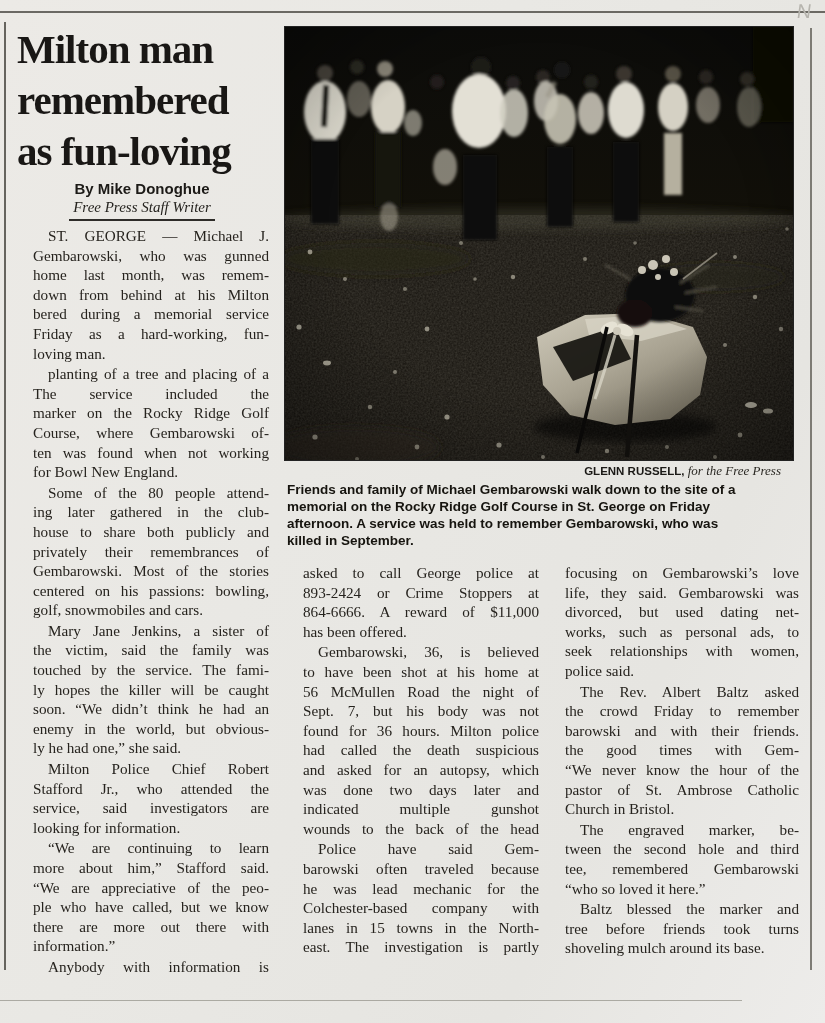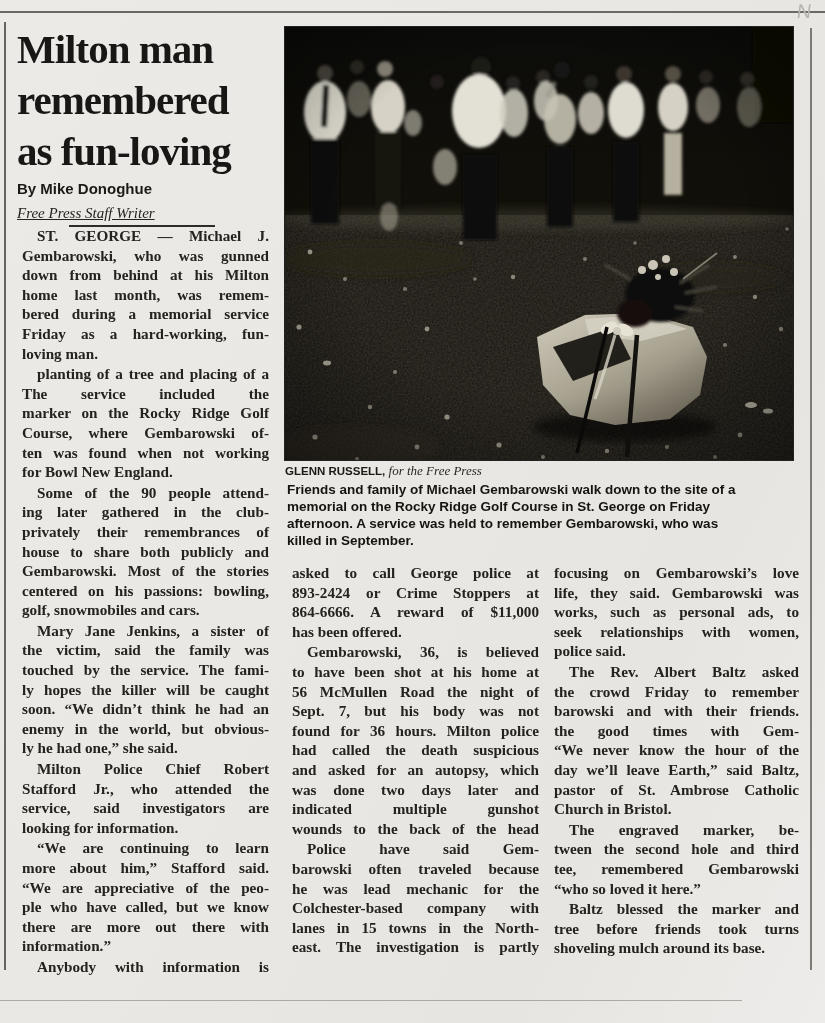--- a/index.html
+++ b/index.html
@@ -17,7 +17,7 @@
 
   .headline{position:absolute;left:17px;top:24px;width:256px;margin:0;
     font-size:41px;line-height:51px;font-weight:bold;color:#191715;letter-spacing:-1px;}
-  .byline{position:absolute;left:17px;top:180px;width:250px;}
+  .byline{position:absolute;left:17px;top:180px;width:250px;text-align:center;}
   .byline-author{font-family:"Liberation Sans",sans-serif;font-weight:bold;font-size:15px;color:#1c1a17;}
   .byline-role{font-style:italic;font-size:15px;color:#25231f;margin-top:8px;text-decoration:underline;}
   .byline-rule{width:146px;height:2px;background:#2e2c29;margin:3px auto 0 auto;}

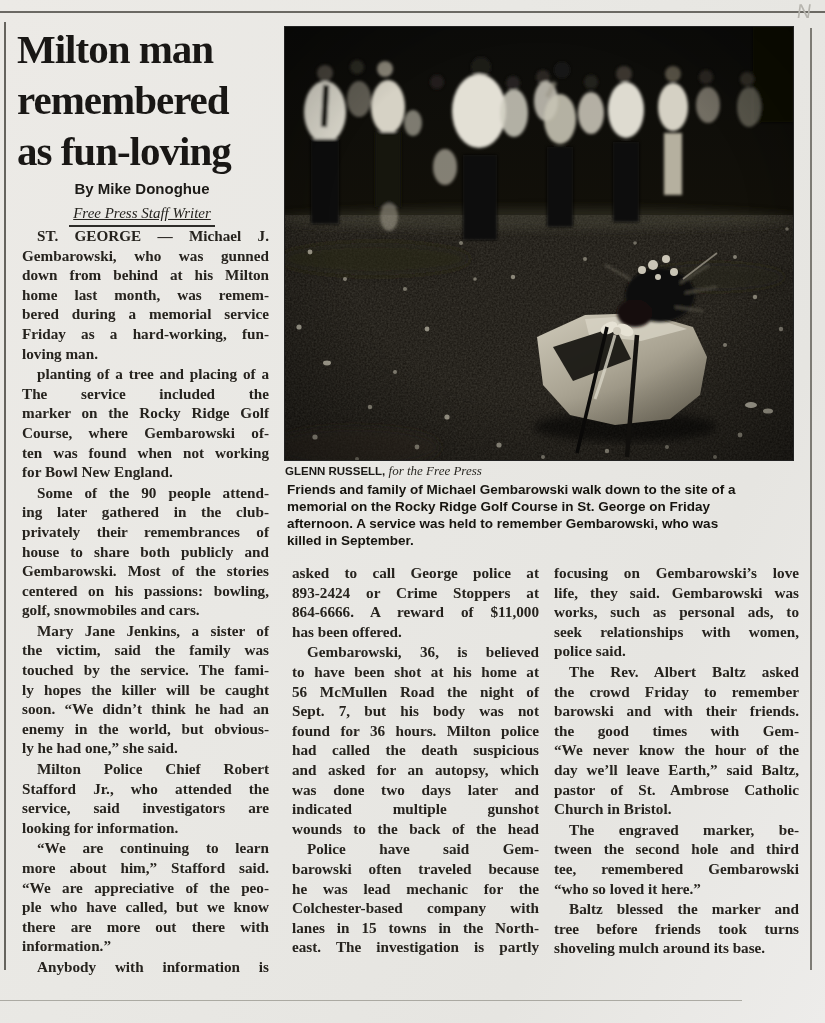--- a/index.html
+++ b/index.html
@@ -19,7 +19,7 @@
     font-size:41px;line-height:51px;font-weight:bold;color:#191715;letter-spacing:-1px;}
   .byline{position:absolute;left:17px;top:180px;width:250px;text-align:center;}
   .byline-author{font-family:"Liberation Sans",sans-serif;font-weight:bold;font-size:15px;color:#1c1a17;}
-  .byline-role{font-style:italic;font-size:15px;color:#25231f;margin-top:8px;text-decoration:underline;}
+  .byline-role{font-style:italic;font-size:15px;color:#25231f;margin-top:2px;}
   .byline-rule{width:146px;height:2px;background:#2e2c29;margin:3px auto 0 auto;}
 
   .photo{position:absolute;left:285px;top:27px;width:508px;height:433px;margin:0;

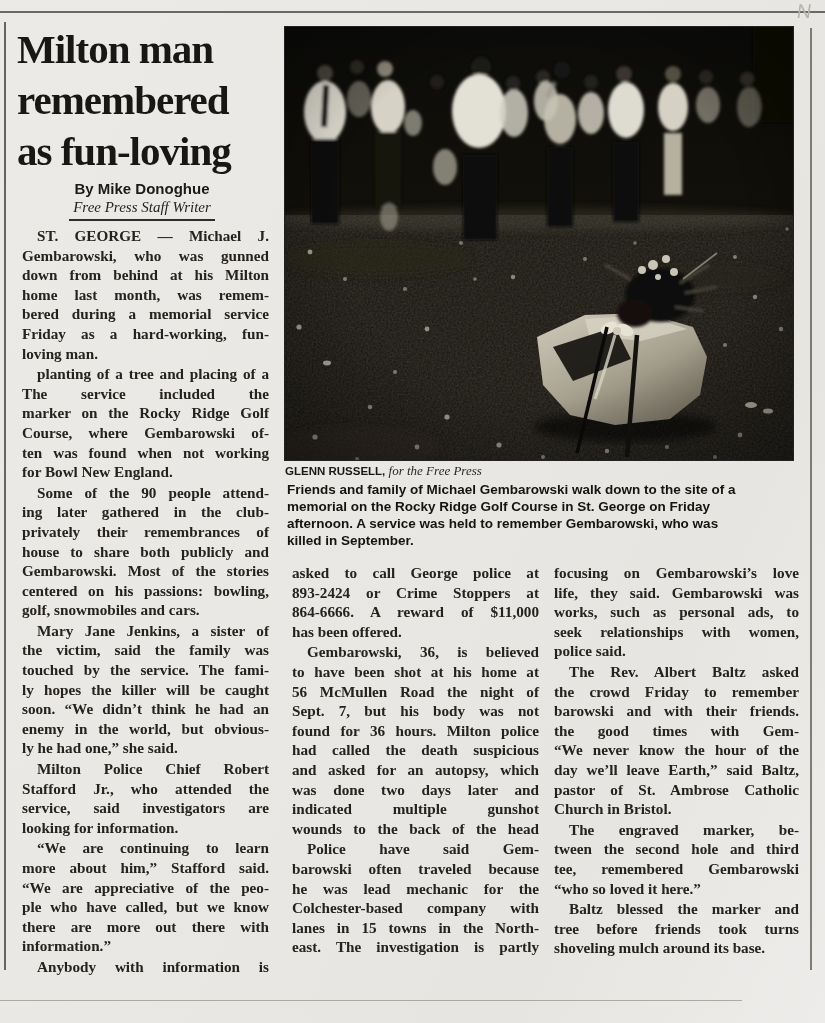--- a/index.html
+++ b/index.html
@@ -38,7 +38,7 @@
   .col1{left:17px;top:226px;width:252px;}
   .col2{left:287px;top:563px;width:252px;}
   .col3{left:549px;top:563px;width:250px;}
-  .para{margin:0 0 1px 5px;font-weight:bold;}
+  .para{margin:0 0 1px 16px;}
   .para.indent .tl:first-child{text-indent:15px;}
   .tl{text-align:justify;text-align-last:justify;}
   .tl.last{text-align-last:left;}

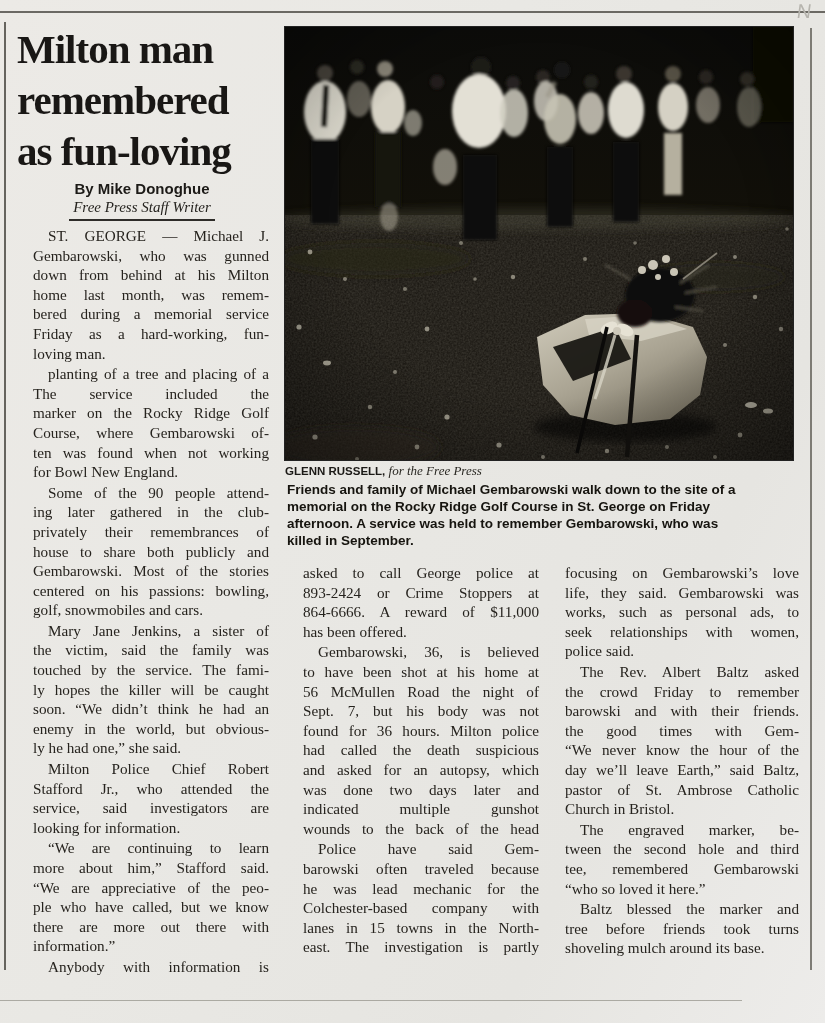--- a/index.html
+++ b/index.html
@@ -224,8 +224,8 @@
       <div class="para indent">
         <div class="tl">ST. GEORGE — Michael J.</div>
         <div class="tl">Gembarowski, who was gunned</div>
+        <div class="tl">home last month, was remem-</div>
         <div class="tl">down from behind at his Milton</div>
-        <div class="tl">home last month, was remem-</div>
         <div class="tl">bered during a memorial service</div>
         <div class="tl">Friday as a hard-working, fun-</div>
         <div class="tl last">loving man.</div>

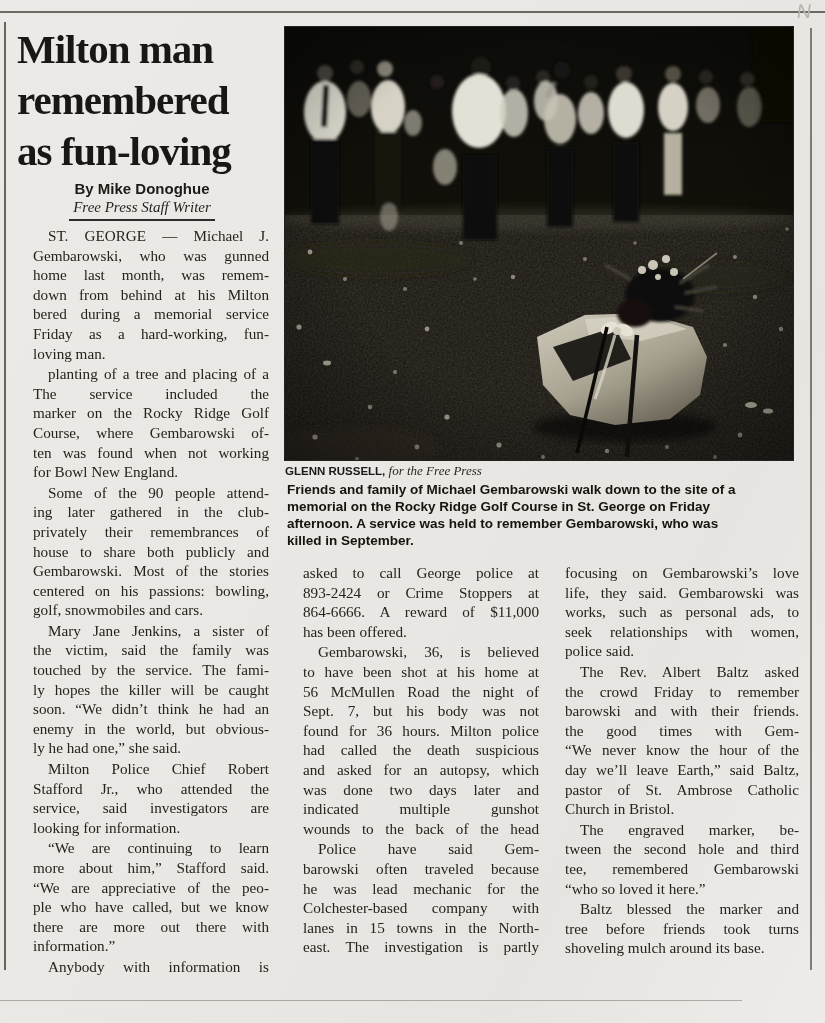--- a/index.html
+++ b/index.html
@@ -26,7 +26,7 @@
     background:#0e0d0b;outline:1px solid #222;}
   .photo svg{display:block;}
 
-  .credit{position:absolute;left:285px;top:461px;width:506px;text-align:left;white-space:nowrap;}
+  .credit{position:absolute;left:275px;top:461px;width:506px;text-align:right;white-space:nowrap;}
   .credit-name{font-family:"Liberation Sans",sans-serif;font-weight:bold;font-size:11.5px;color:#1b1916;}
   .credit-attr{font-family:"Liberation Serif",serif;font-style:italic;font-size:13px;color:#2a2823;}
 

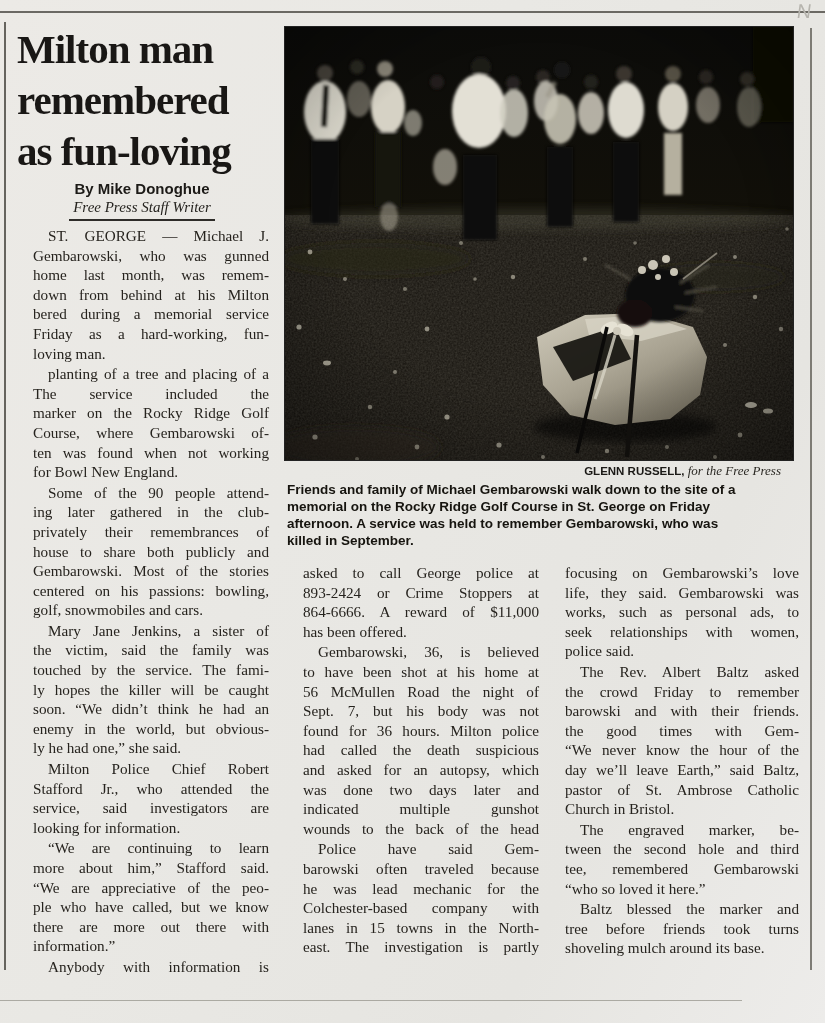--- a/index.html
+++ b/index.html
@@ -239,7 +239,7 @@
         <div class="tl last">for Bowl New England.</div>
       </div>
       <div class="para indent">
-        <div class="tl">Some of the 90 people attend-</div>
+        <div class="tl">Some of the 80 people attend-</div>
         <div class="tl">ing later gathered in the club-</div>
         <div class="tl">privately their remembrances of</div>
         <div class="tl">house to share both publicly and</div>

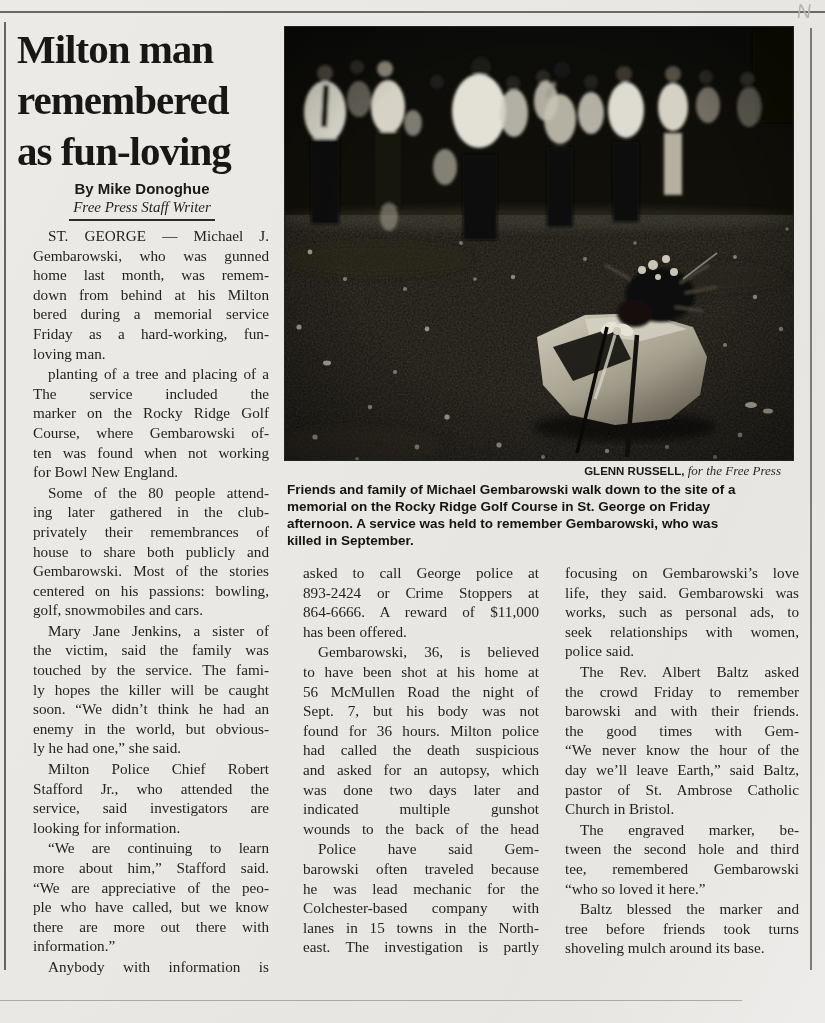--- a/index.html
+++ b/index.html
@@ -241,8 +241,8 @@
       <div class="para indent">
         <div class="tl">Some of the 80 people attend-</div>
         <div class="tl">ing later gathered in the club-</div>
+        <div class="tl">house to share both publicly and</div>
         <div class="tl">privately their remembrances of</div>
-        <div class="tl">house to share both publicly and</div>
         <div class="tl">Gembarowski. Most of the stories</div>
         <div class="tl">centered on his passions: bowling,</div>
         <div class="tl last">golf, snowmobiles and cars.</div>

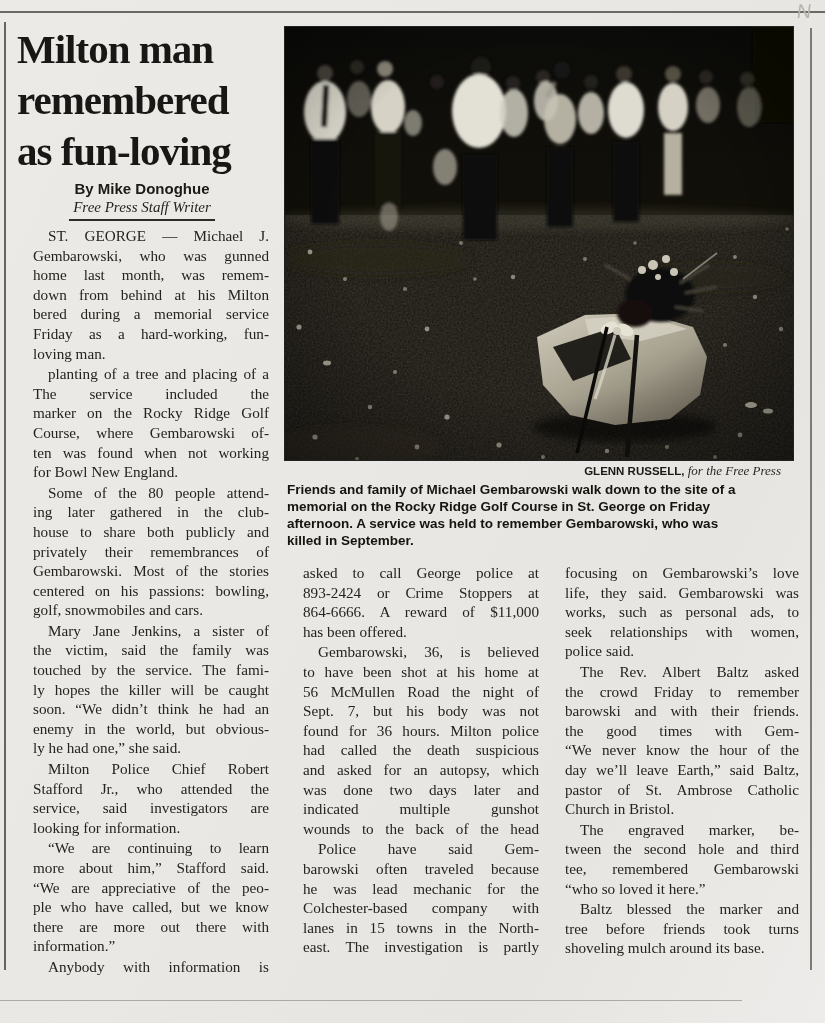--- a/index.html
+++ b/index.html
@@ -306,6 +306,7 @@
       <div class="para">
         <div class="tl">focusing on Gembarowski’s love</div>
         <div class="tl">life, they said. Gembarowski was</div>
+        <div class="tl">divorced, but used dating net-</div>
         <div class="tl">works, such as personal ads, to</div>
         <div class="tl">seek relationships with women,</div>
         <div class="tl last">police said.</div>

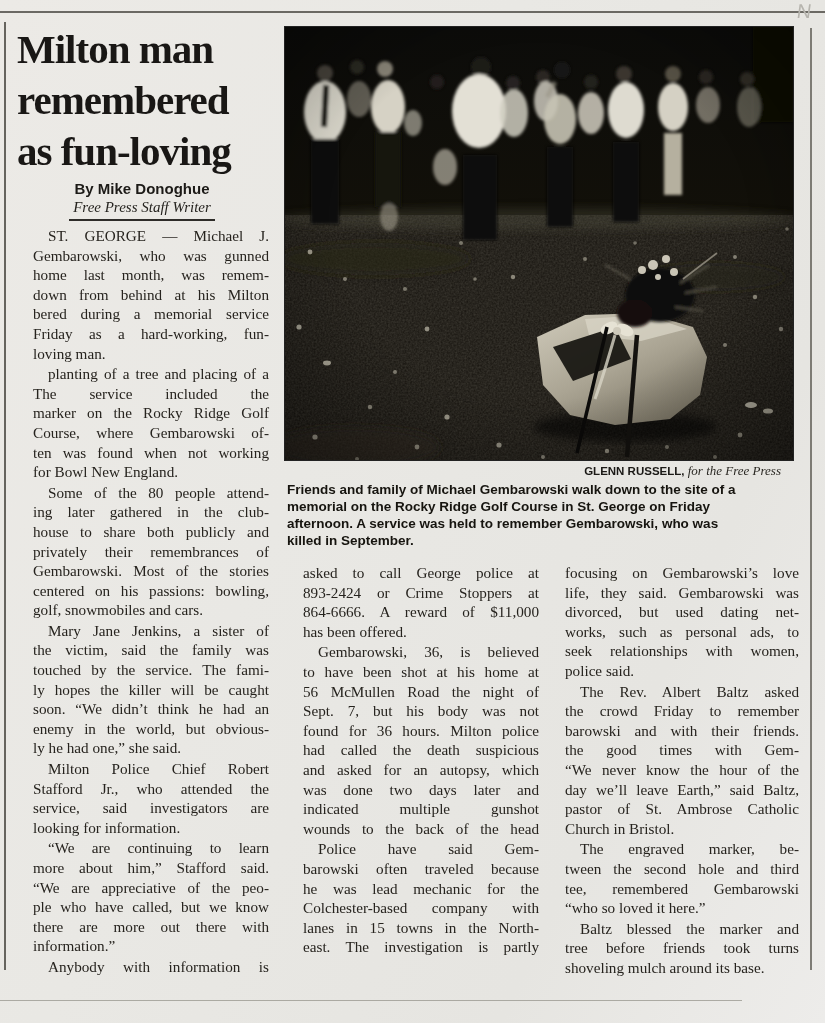--- a/index.html
+++ b/index.html
@@ -317,7 +317,6 @@
         <div class="tl">barowski and with their friends.</div>
         <div class="tl">the good times with Gem-</div>
         <div class="tl">“We never know the hour of the</div>
-        <div class="tl">day we’ll leave Earth,” said Baltz,</div>
         <div class="tl">pastor of St. Ambrose Catholic</div>
         <div class="tl last">Church in Bristol.</div>
       </div>

